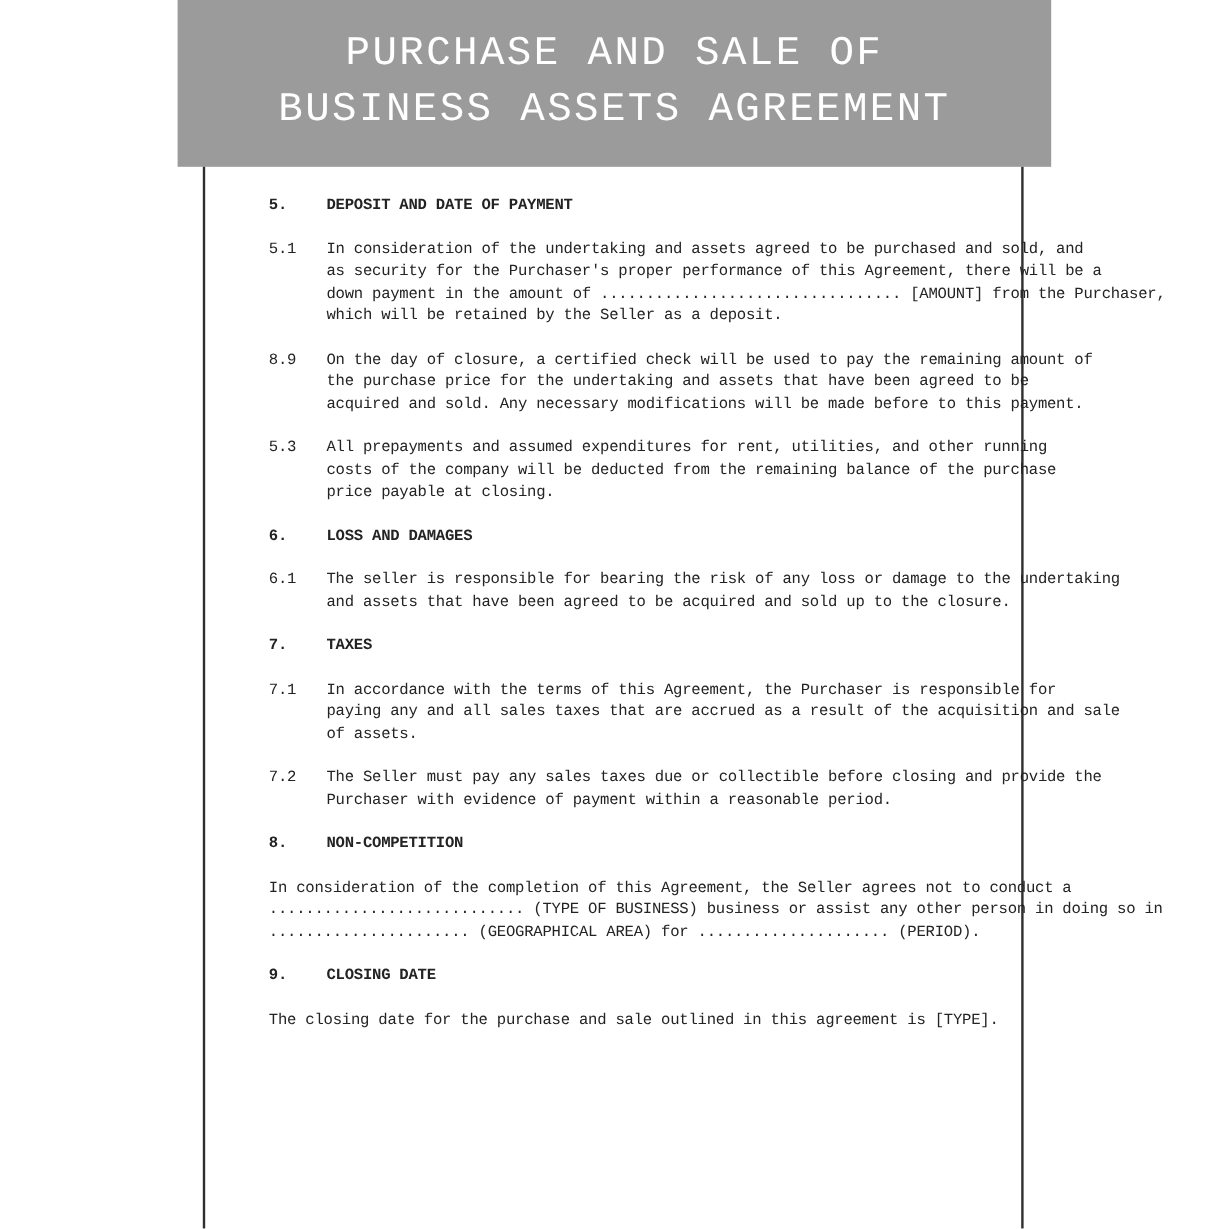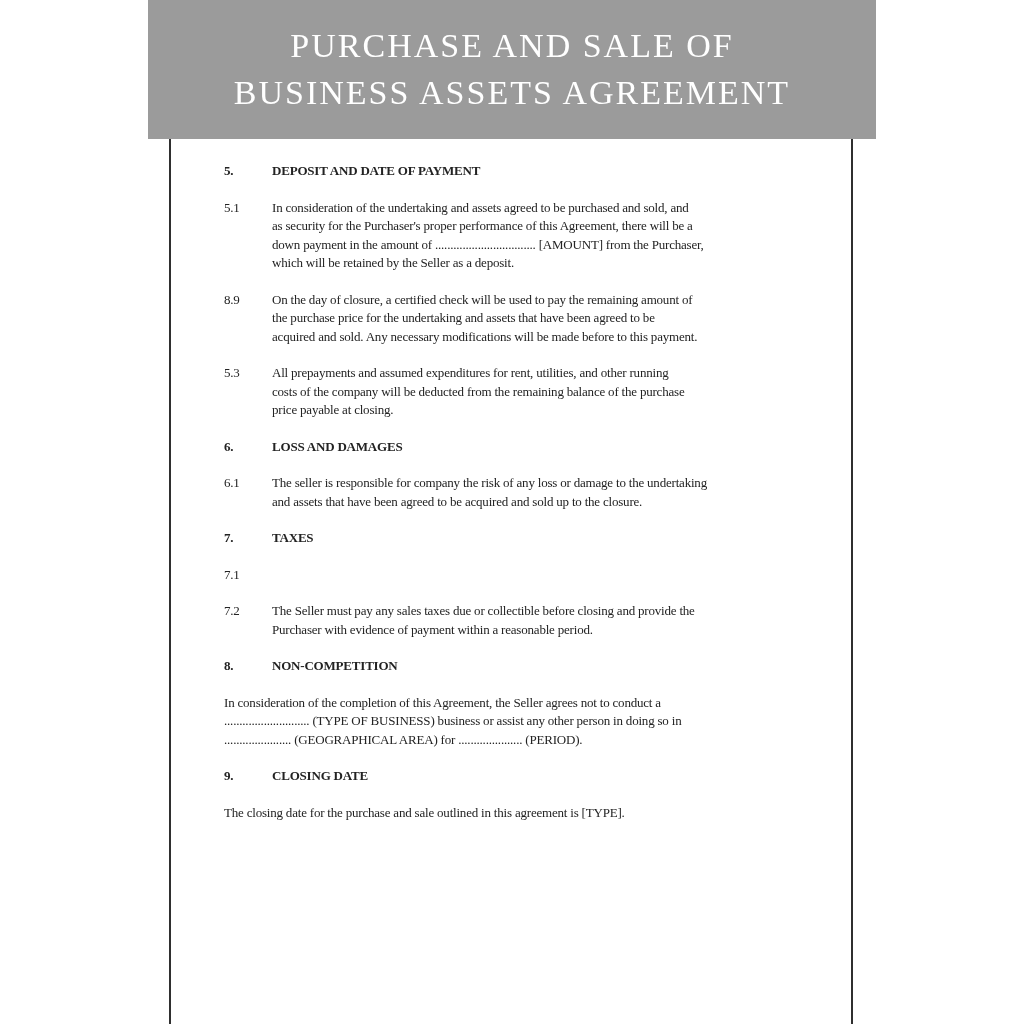--- a/index.html
+++ b/index.html
@@ -13,7 +13,7 @@
     height: 1024px;
     background: #ffffff;
     overflow: hidden;
-    font-family: Liberation Serif, serif;
+    font-family: Liberation Mono, monospace;
   }
   
   .band {

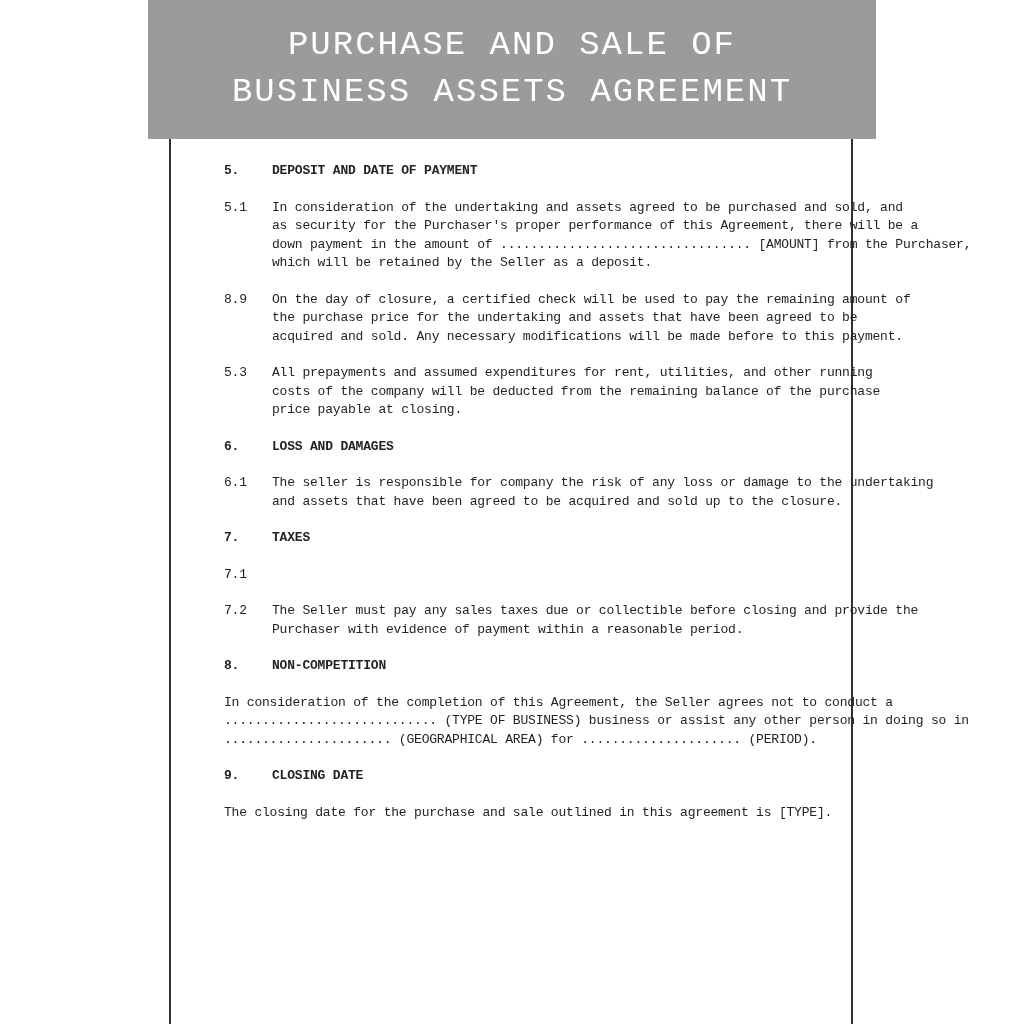--- a/index.html
+++ b/index.html
@@ -121,7 +121,7 @@
     </div>
     <div class="clause">
       <span class="num">6.1</span>
-      <span class="ctext">The seller is responsible for company the risk of any loss or damage to the undertaking
+      <span class="ctext">The seller is responsible for bearing the risk of any loss or damage to the undertaking
 and assets that have been agreed to be acquired and sold up to the closure.</span>
     </div>
 

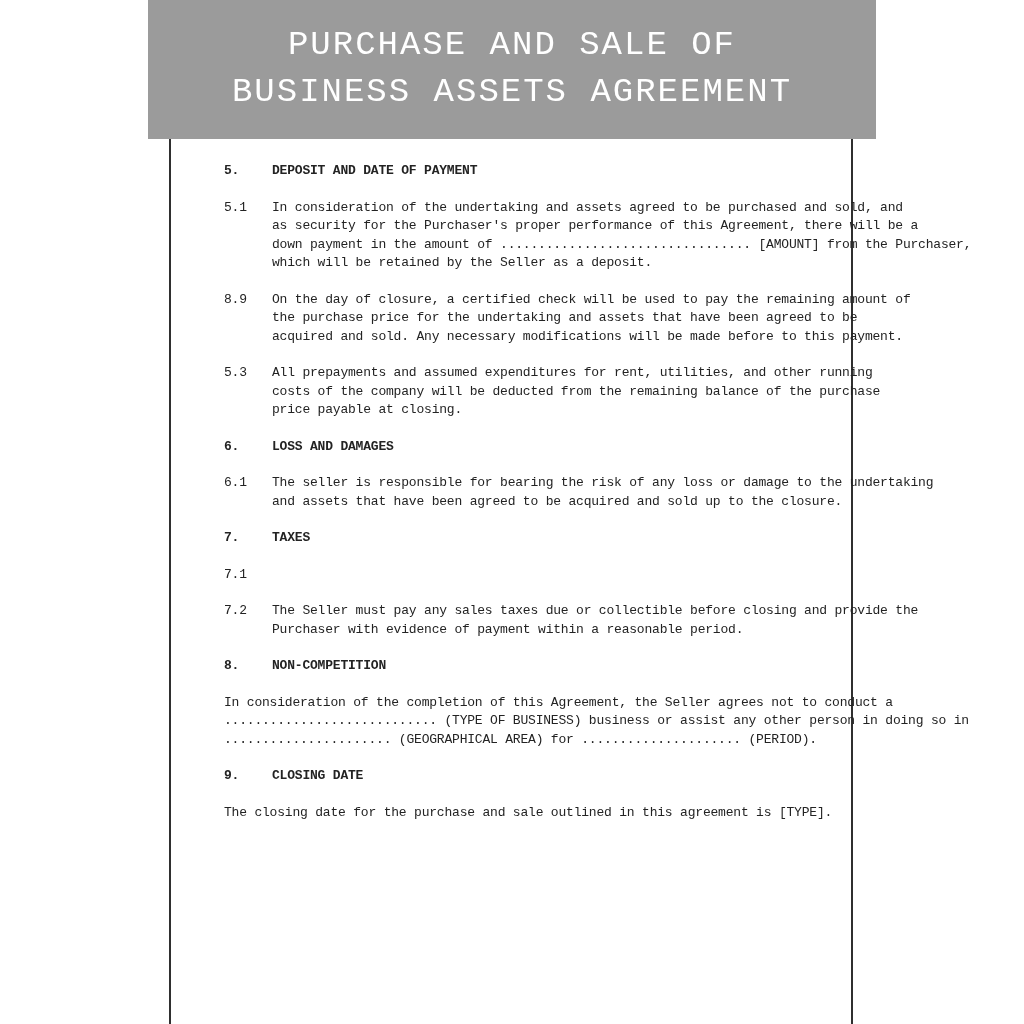--- a/index.html
+++ b/index.html
@@ -131,6 +131,9 @@
     </div>
     <div class="clause">
       <span class="num">7.1</span>
+      <span class="ctext">In accordance with the terms of this Agreement, the Purchaser is responsible for
+paying any and all sales taxes that are accrued as a result of the acquisition and sale
+of assets.</span>
     </div>
     <div class="clause">
       <span class="num">7.2</span>

